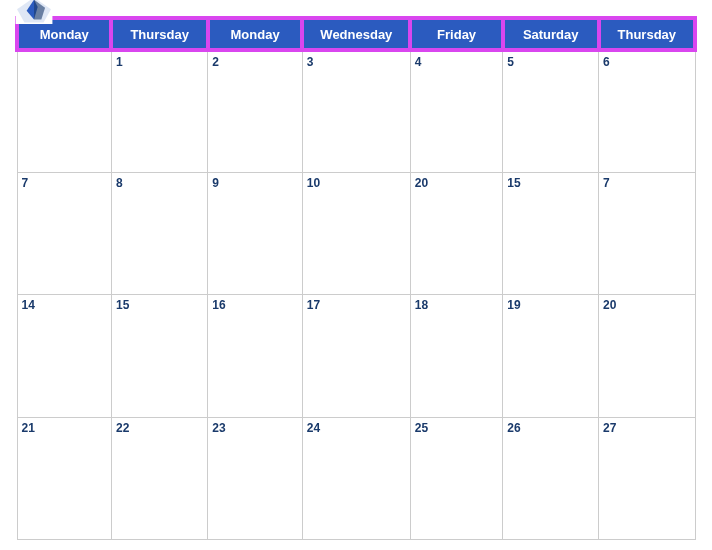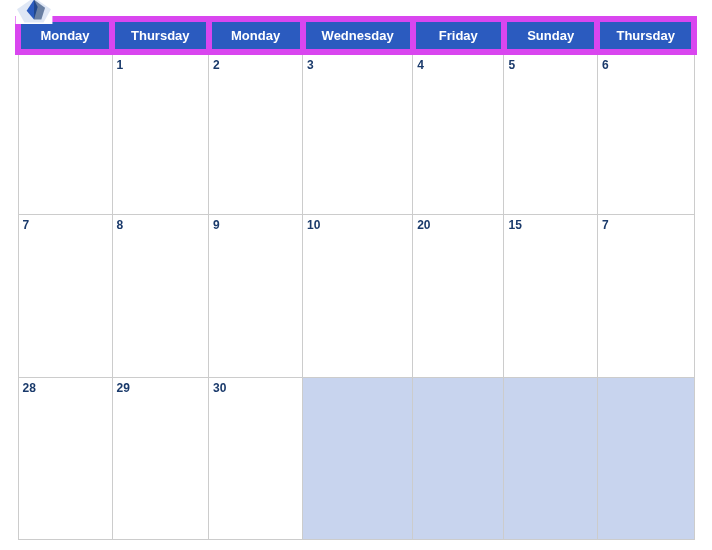--- a/index.html
+++ b/index.html
@@ -69,7 +69,7 @@
       font-size: 13px;
       font-weight: bold;
       padding: 6px 16px;
-      border: 6px solid #d946ef;
+      border: 4px solid #d946ef;
     }
 
     .calendar td {

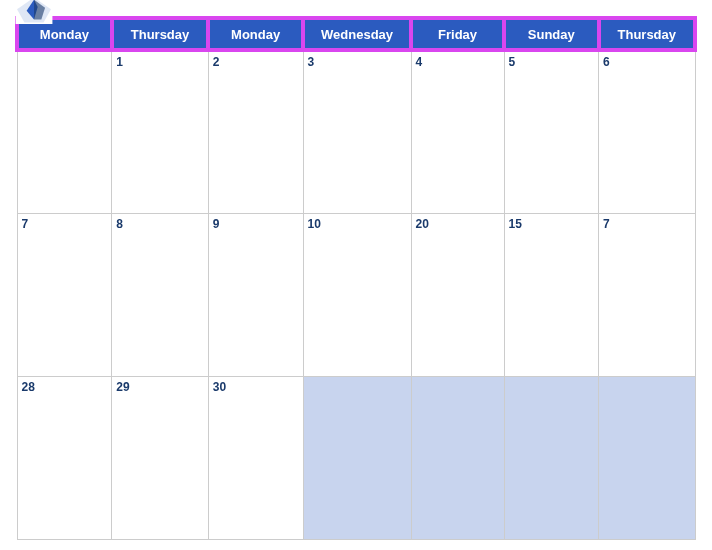--- a/index.html
+++ b/index.html
@@ -133,7 +133,7 @@
         <th>Monday</th>
         <th>Wednesday</th>
         <th>Friday</th>
-        <th>Sunday</th>
+        <th>Saturday</th>
         <th>Thursday</th>
       </tr>
   </thead>

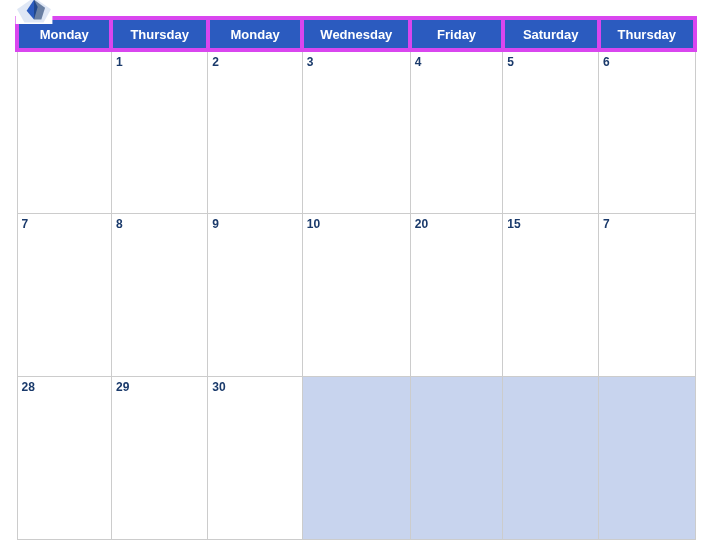--- a/index.html
+++ b/index.html
@@ -157,6 +157,15 @@
         <td><span class="day-num">7</span></td>
       </tr>
       <tr class="week-row">
+        <td><span class="day-num">14</span></td>
+        <td><span class="day-num">15</span></td>
+        <td><span class="day-num">16</span></td>
+        <td><span class="day-num">17</span></td>
+        <td><span class="day-num">18</span></td>
+        <td><span class="day-num">19</span></td>
+        <td><span class="day-num">20</span></td>
+      </tr>
+      <tr class="week-row">
         <td><span class="day-num">28</span></td>
         <td><span class="day-num">29</span></td>
         <td><span class="day-num">30</span></td>

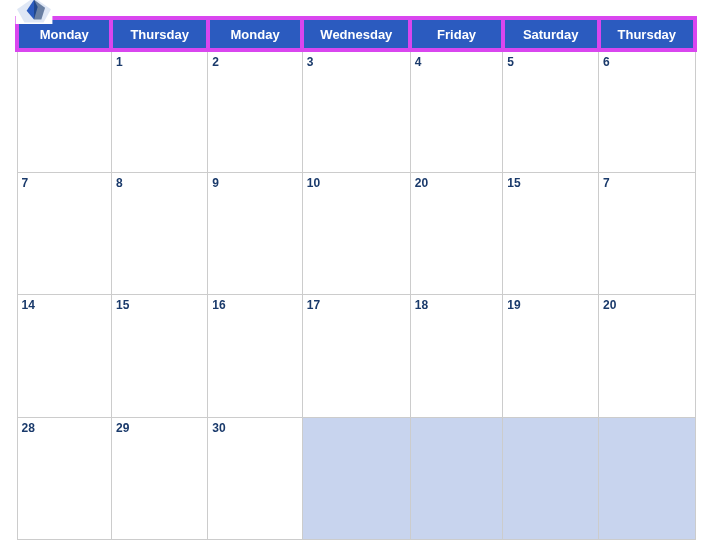--- a/index.html
+++ b/index.html
@@ -166,6 +166,15 @@
         <td><span class="day-num">20</span></td>
       </tr>
       <tr class="week-row">
+        <td><span class="day-num">21</span></td>
+        <td><span class="day-num">22</span></td>
+        <td><span class="day-num">23</span></td>
+        <td><span class="day-num">24</span></td>
+        <td><span class="day-num">25</span></td>
+        <td><span class="day-num">26</span></td>
+        <td><span class="day-num">27</span></td>
+      </tr>
+      <tr class="week-row">
         <td><span class="day-num">28</span></td>
         <td><span class="day-num">29</span></td>
         <td><span class="day-num">30</span></td>

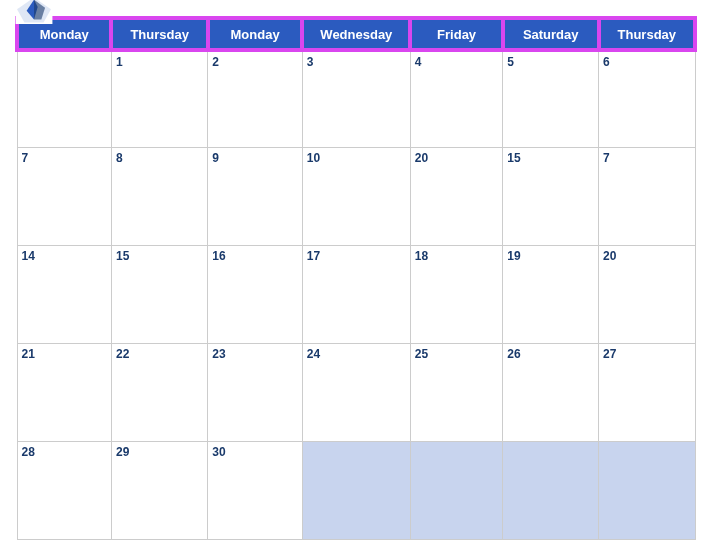--- a/index.html
+++ b/index.html
@@ -174,15 +174,6 @@
         <td><span class="day-num">26</span></td>
         <td><span class="day-num">27</span></td>
       </tr>
-      <tr class="week-row">
-        <td><span class="day-num">28</span></td>
-        <td><span class="day-num">29</span></td>
-        <td><span class="day-num">30</span></td>
-        <td class="out-of-month" style="background: rgb(200, 212, 238);"></td>
-        <td class="out-of-month" style="background: rgb(200, 212, 238);"></td>
-        <td class="out-of-month" style="background: rgb(200, 212, 238);"></td>
-        <td class="out-of-month" style="background: rgb(200, 212, 238);"></td>
-      </tr>
     </tbody>
 </table>
 

